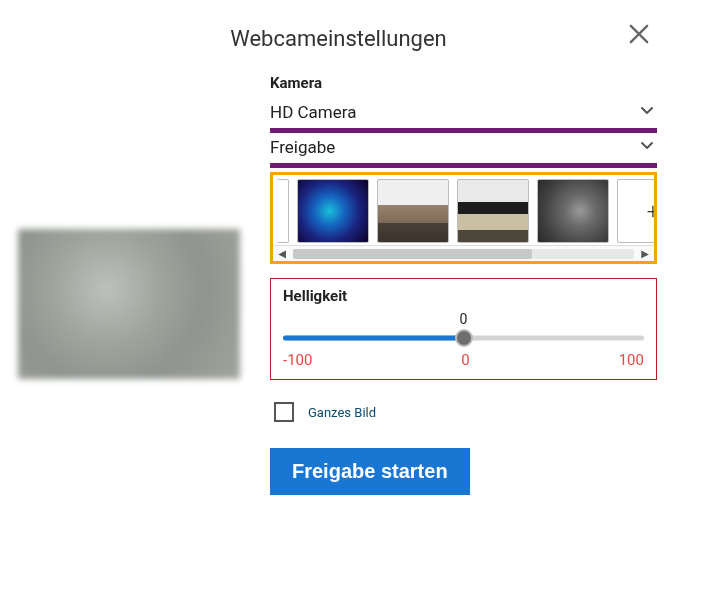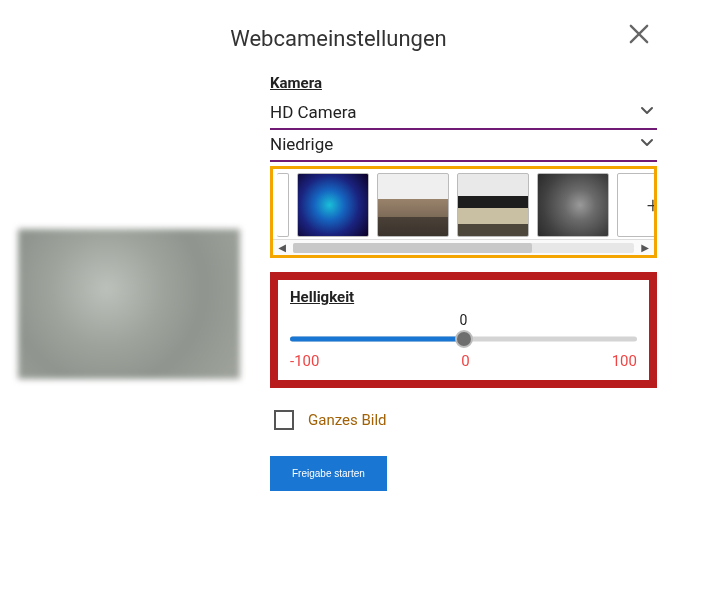--- a/index.html
+++ b/index.html
@@ -67,7 +67,6 @@
     color: #222;
     margin-bottom: 6px;
     margin-top: 14px;
-    text-decoration: underline;
   }
   .field-label:first-child { margin-top: 0; }
 

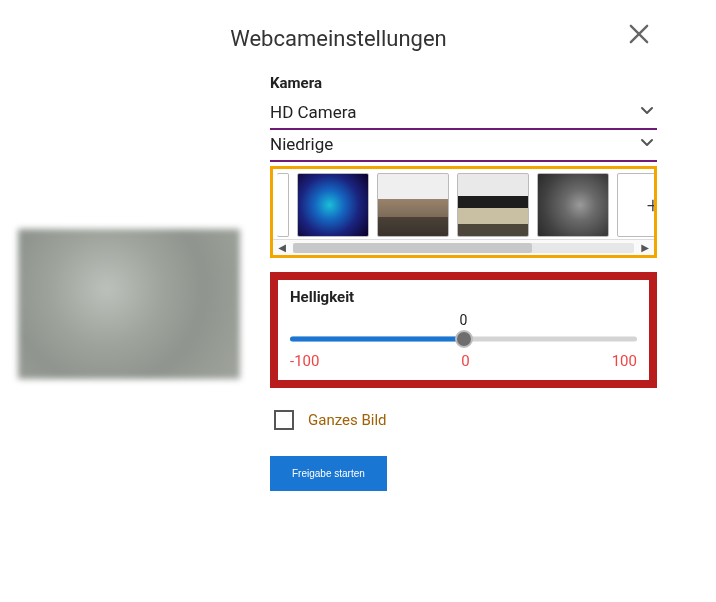--- a/index.html
+++ b/index.html
@@ -74,7 +74,7 @@
     display: flex;
     align-items: center;
     justify-content: space-between;
-    border-bottom: 2px solid #701a75;
+    border-bottom: 5px solid #701a75;
     padding: 4px 2px 6px 0;
     cursor: pointer;
   }

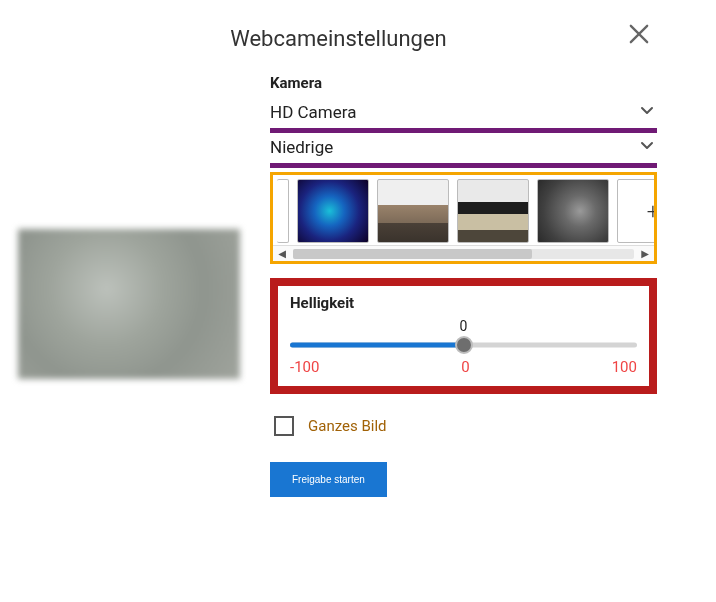--- a/index.html
+++ b/index.html
@@ -278,7 +278,7 @@
       </div>
 
       <div class="select-row">
-        <span class="select-value">Niedrige</span>
+        <span class="select-value">Freigabe</span>
         <span class="chevron">
           <svg viewBox="0 0 16 16">
               <path d="M3 6 L8 11 L13 6" stroke="#555" stroke-width="2" fill="none" stroke-linecap="round" stroke-linejoin="round"></path>

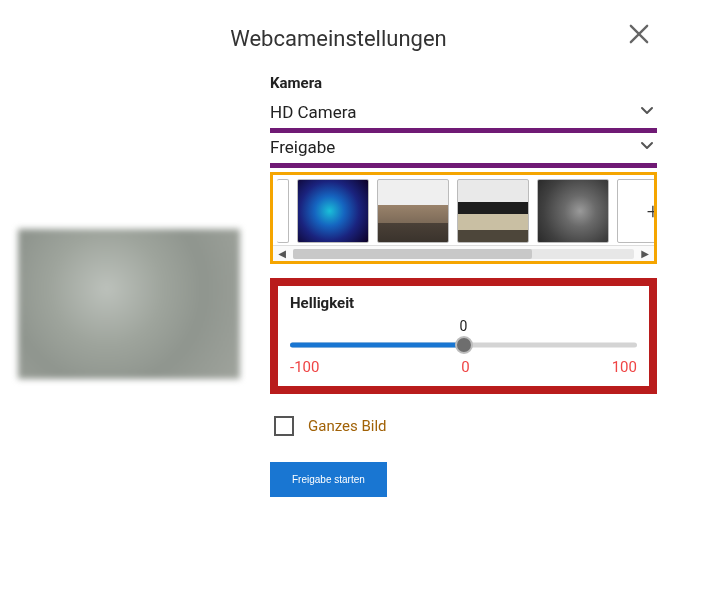--- a/index.html
+++ b/index.html
@@ -165,7 +165,7 @@
   }
 
   .brightness-box {
-    border: 8px solid #b91c1c;
+    border: 1px solid #b91c1c;
     padding: 8px 12px 10px 12px;
     margin-top: 14px;
   }

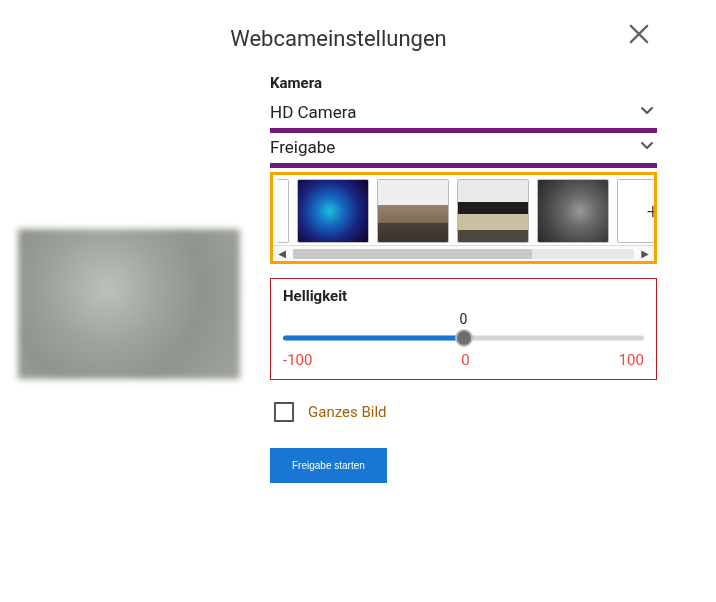--- a/index.html
+++ b/index.html
@@ -231,8 +231,8 @@
     cursor: pointer;
   }
   .checkbox-label {
-    font-size: 15px;
-    color: #a16207;
+    font-size: 13px;
+    color: #0c4a6e;
   }
 
   .primary-btn {

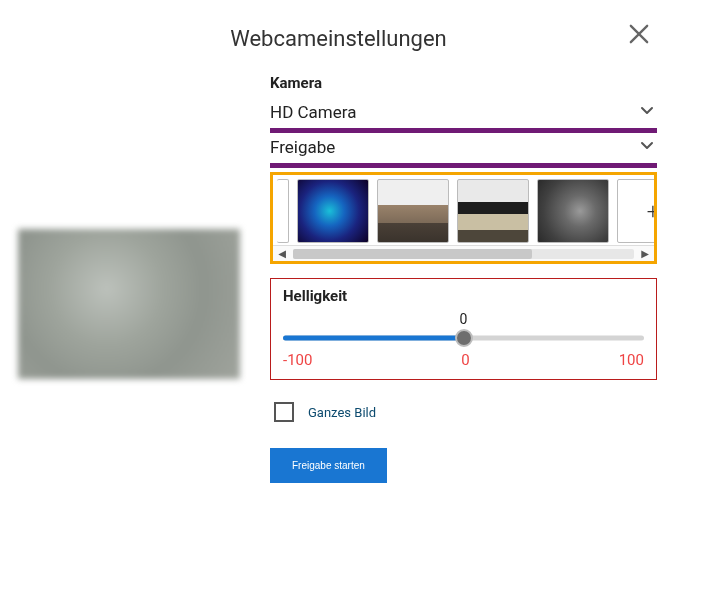--- a/index.html
+++ b/index.html
@@ -240,8 +240,8 @@
     margin-top: 26px;
     background: #1976d2;
     color: #fff;
-    font-size: 10px;
-    font-weight: 400;
+    font-size: 20px;
+    font-weight: 700;
     padding: 12px 22px;
     border: none;
     cursor: pointer;

